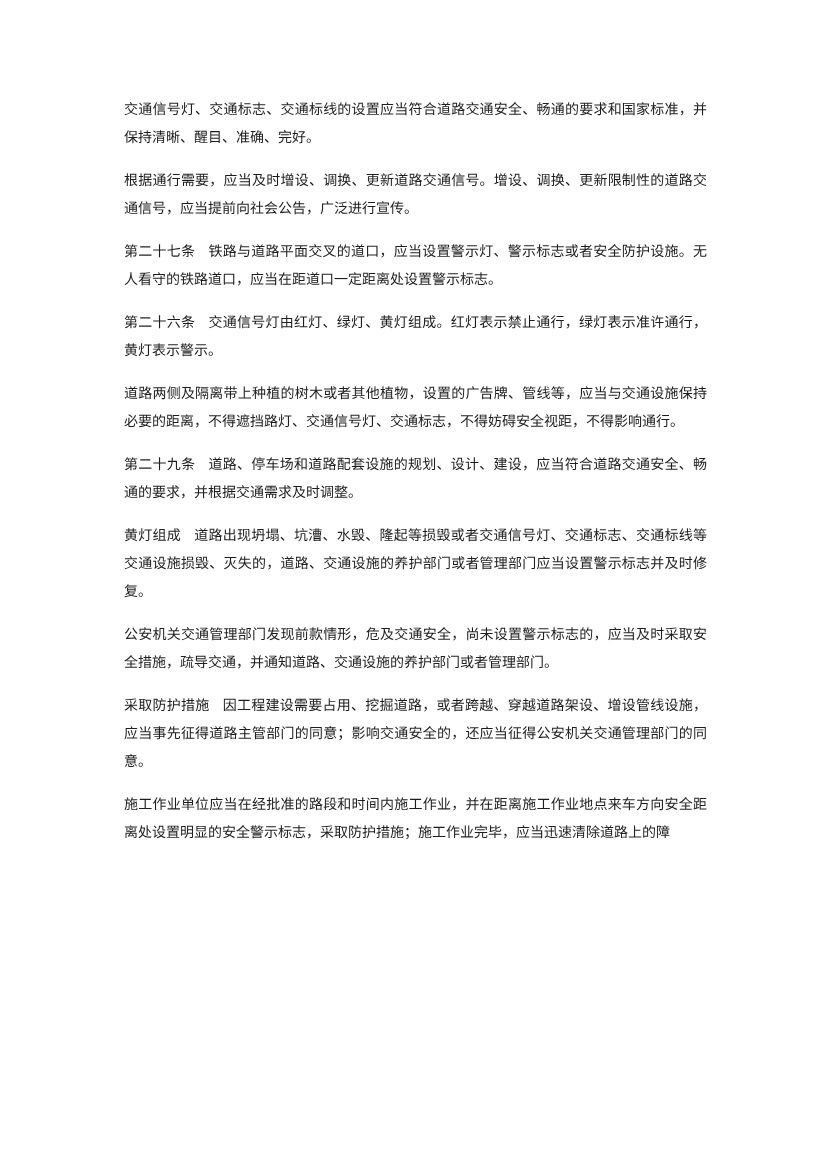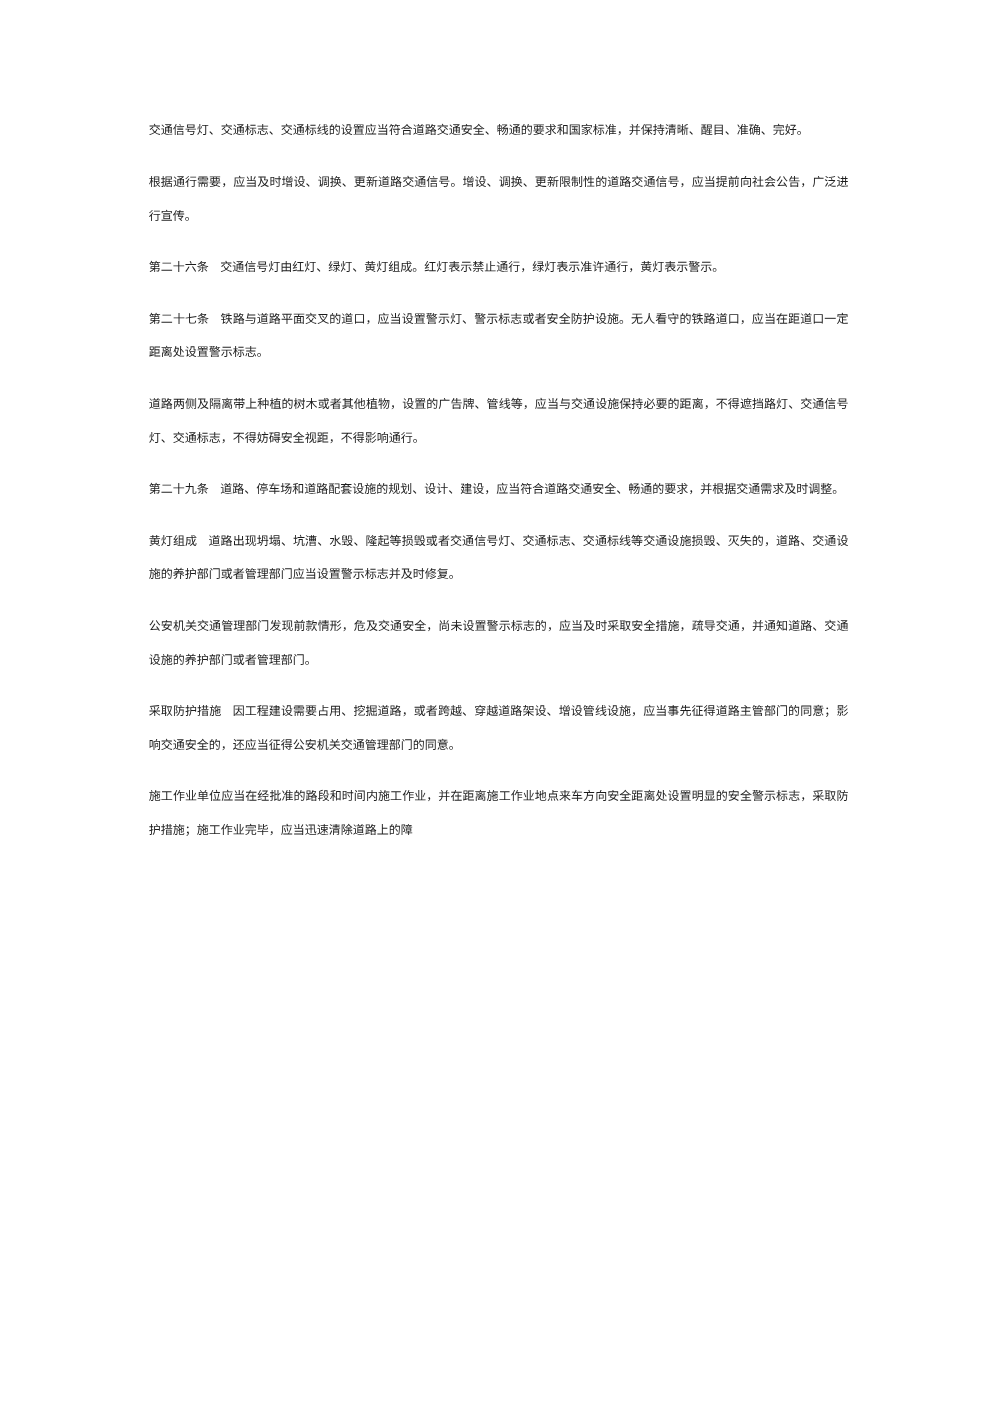--- a/index.html
+++ b/index.html
@@ -21,7 +21,7 @@
     left: 124px;
     width: 583px;
     color: #1d1d1d;
-    font-size: 10px;
+    font-size: 14px;
     line-height: 28px;
     text-align: justify;
   }

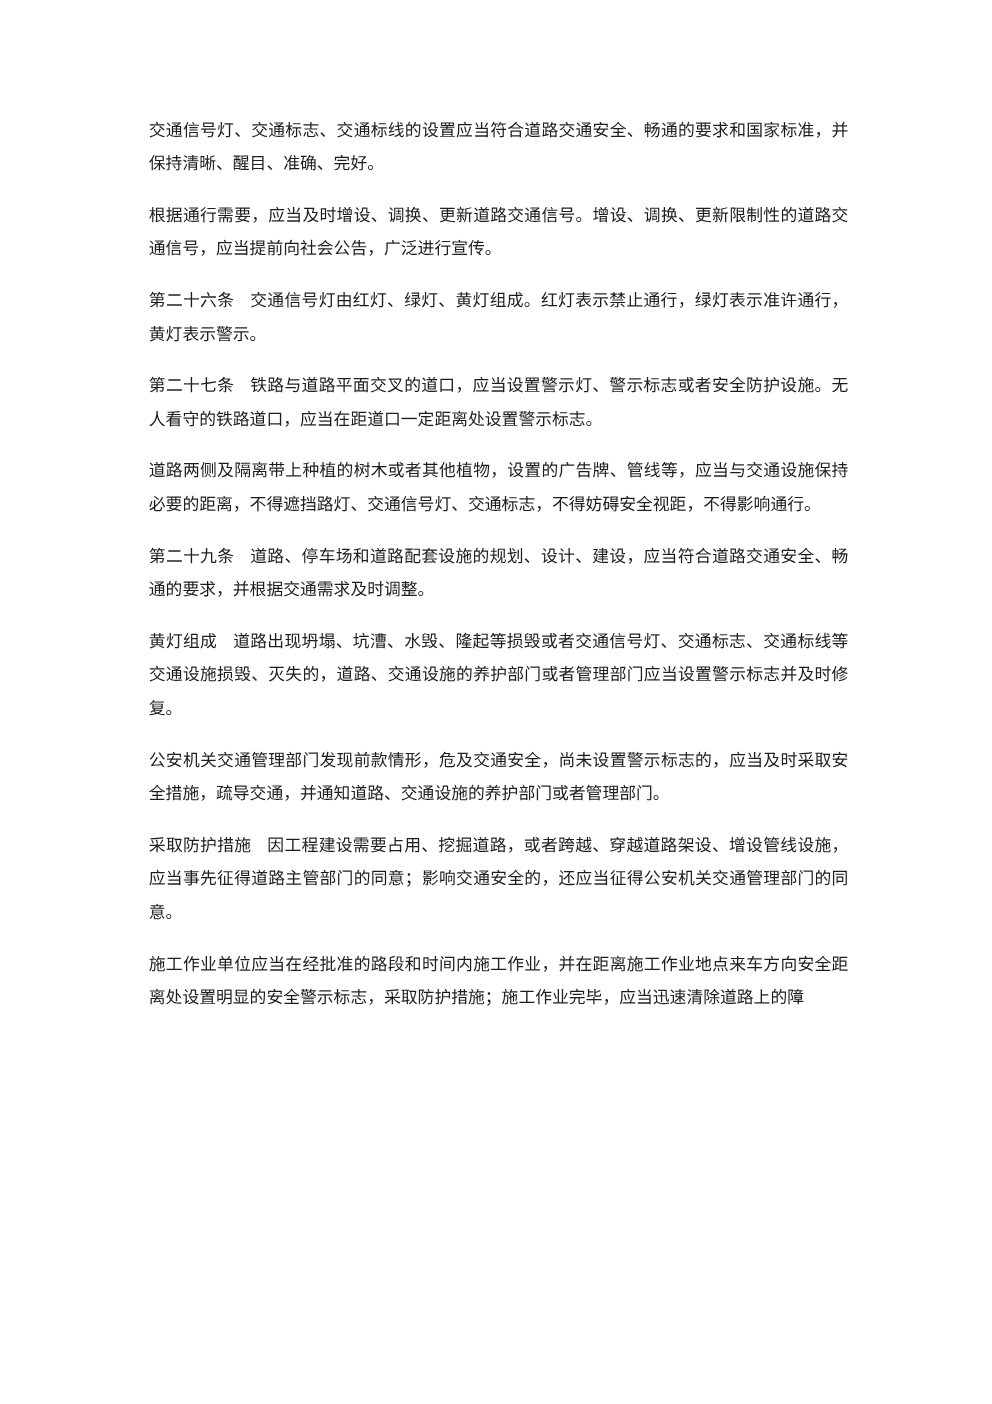--- a/index.html
+++ b/index.html
@@ -46,9 +46,9 @@
 
     <p class="para"><span class="article-label"></span><span class="para-text">根据通行需要，应当及时增设、调换、更新道路交通信号。增设、调换、更新限制性的道路交通信号，应当提前向社会公告，广泛进行宣传。</span></p>
 
+    <p class="para"><span class="article-label">第二十七条</span><span class="para-text">铁路与道路平面交叉的道口，应当设置警示灯、警示标志或者安全防护设施。无人看守的铁路道口，应当在距道口一定距离处设置警示标志。</span></p>
+
     <p class="para"><span class="article-label">第二十六条</span><span class="para-text">交通信号灯由红灯、绿灯、黄灯组成。红灯表示禁止通行，绿灯表示准许通行，黄灯表示警示。</span></p>
-
-    <p class="para"><span class="article-label">第二十七条</span><span class="para-text">铁路与道路平面交叉的道口，应当设置警示灯、警示标志或者安全防护设施。无人看守的铁路道口，应当在距道口一定距离处设置警示标志。</span></p>
 
 
     <p class="para"><span class="article-label"></span><span class="para-text">道路两侧及隔离带上种植的树木或者其他植物，设置的广告牌、管线等，应当与交通设施保持必要的距离，不得遮挡路灯、交通信号灯、交通标志，不得妨碍安全视距，不得影响通行。</span></p>

